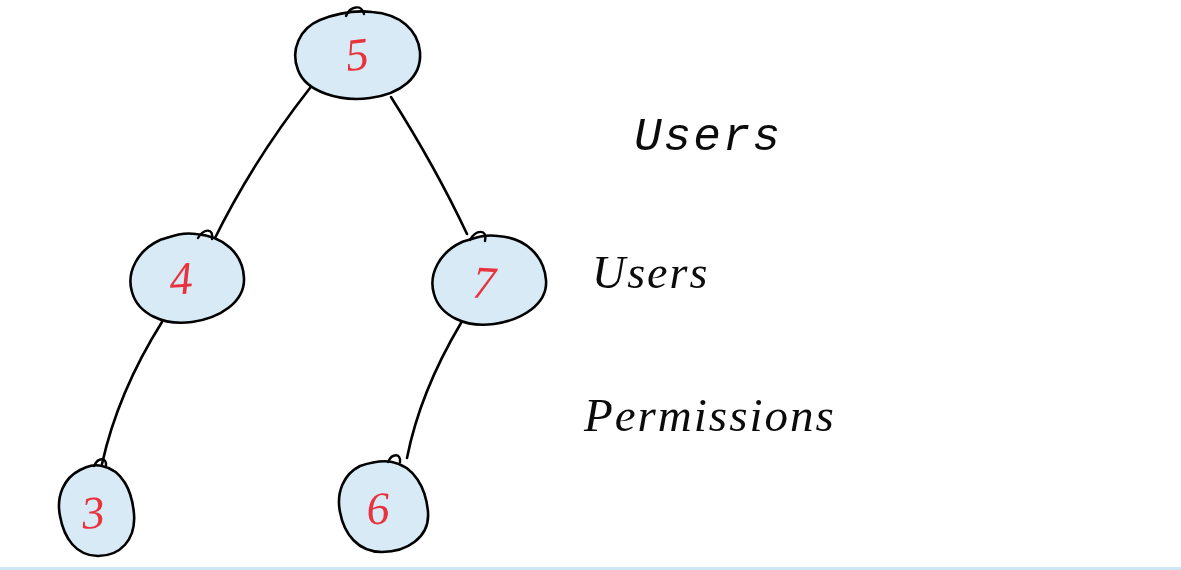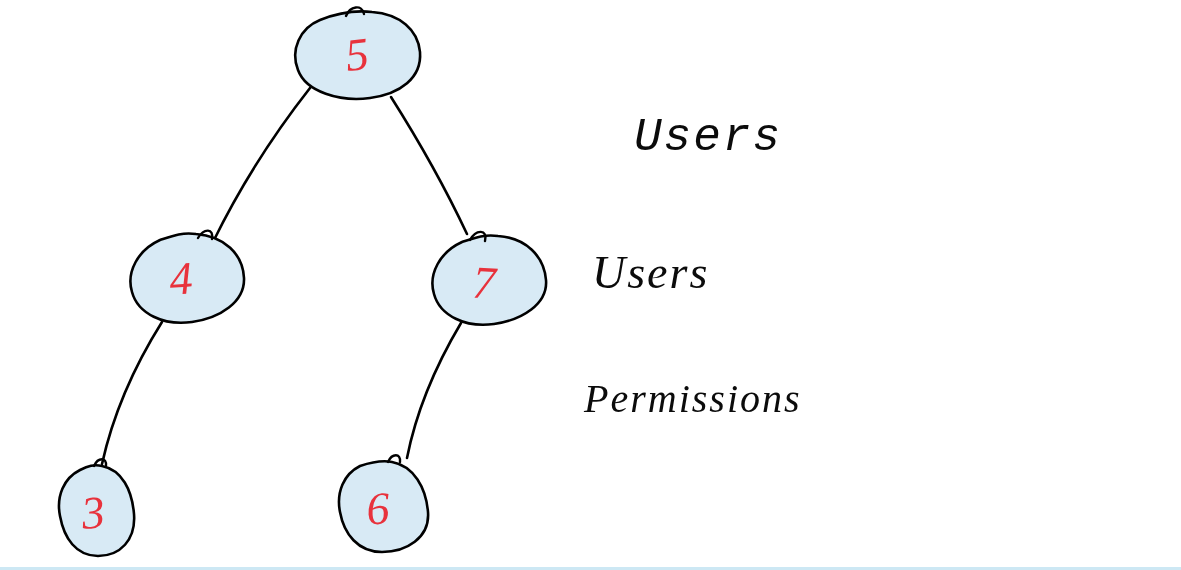--- a/index.html
+++ b/index.html
@@ -56,7 +56,7 @@
   }
   .annotation.users { left: 634px; top: 112px; font-family: Liberation Mono, monospace; }
   .annotation.roles { left: 592px; top: 246px; }
-  .annotation.permissions { left: 584px; top: 375px; font-size: 40px; }
+  .annotation.permissions { left: 584px; top: 388px; font-size: 47px; }
   .bottom-strip {
     position: absolute;
     left: 0;

